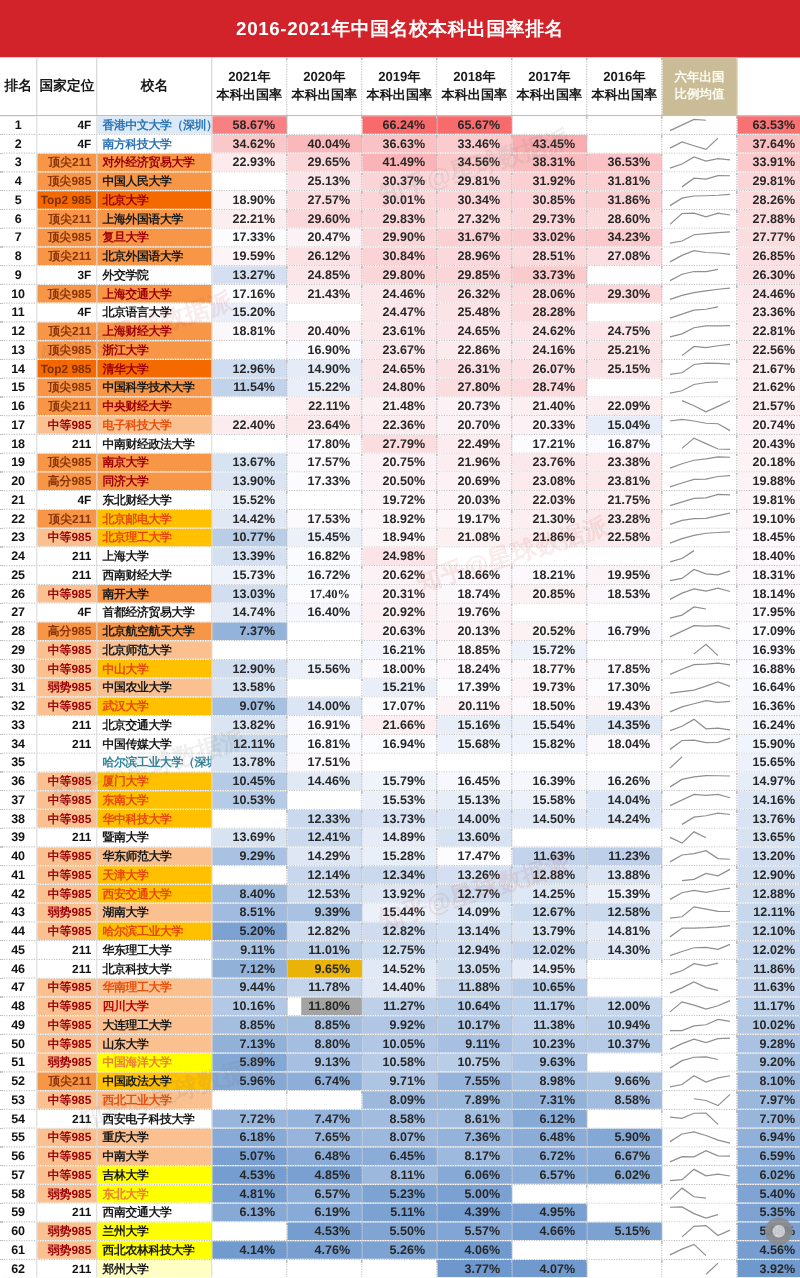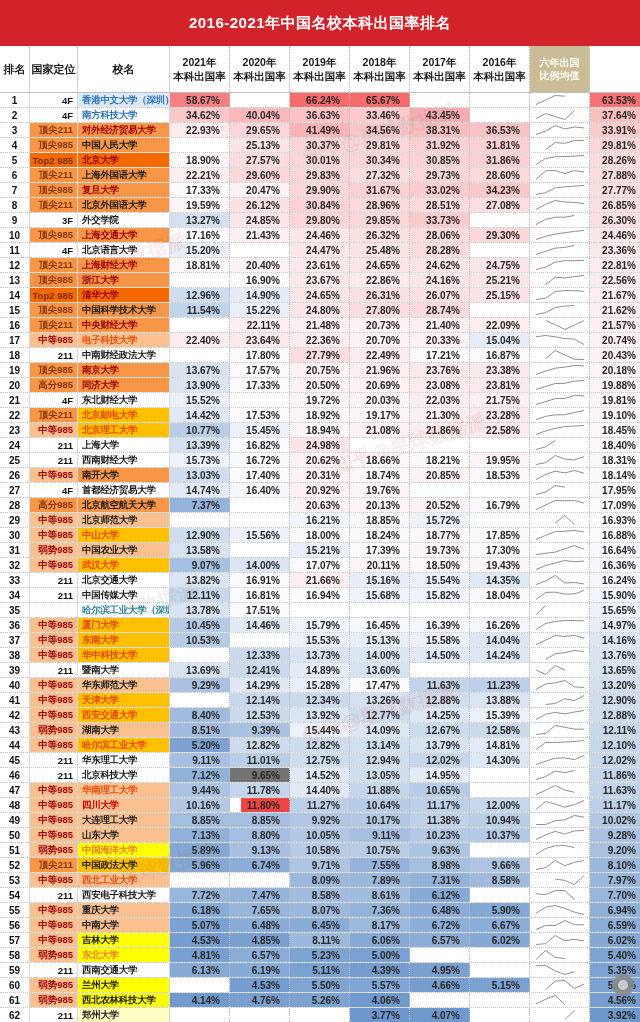--- a/index.html
+++ b/index.html
@@ -502,7 +502,7 @@
         <div class="cell-cat" style="background: rgb(250, 192, 144); color: rgb(156, 0, 6);">中等985</div>
         <div class="cell-name" style="background: rgb(247, 150, 70); color: rgb(26, 26, 26);">南开大学</div>
         <div class="cell-val" style="background: rgb(209, 222, 240);">13.03%</div>
-        <div class="cell-val" style="background: rgb(252, 251, 254);">17.40%</div>
+        <div class="cell-val" style="background: rgb(252, 251, 254); font-family: Liberation Serif, serif;">17.40%</div>
         <div class="cell-val" style="background: rgb(252, 242, 245);">20.31%</div>
         <div class="cell-val" style="background: rgb(252, 247, 250);">18.74%</div>
         <div class="cell-val" style="background: rgb(252, 241, 243);">20.85%</div>

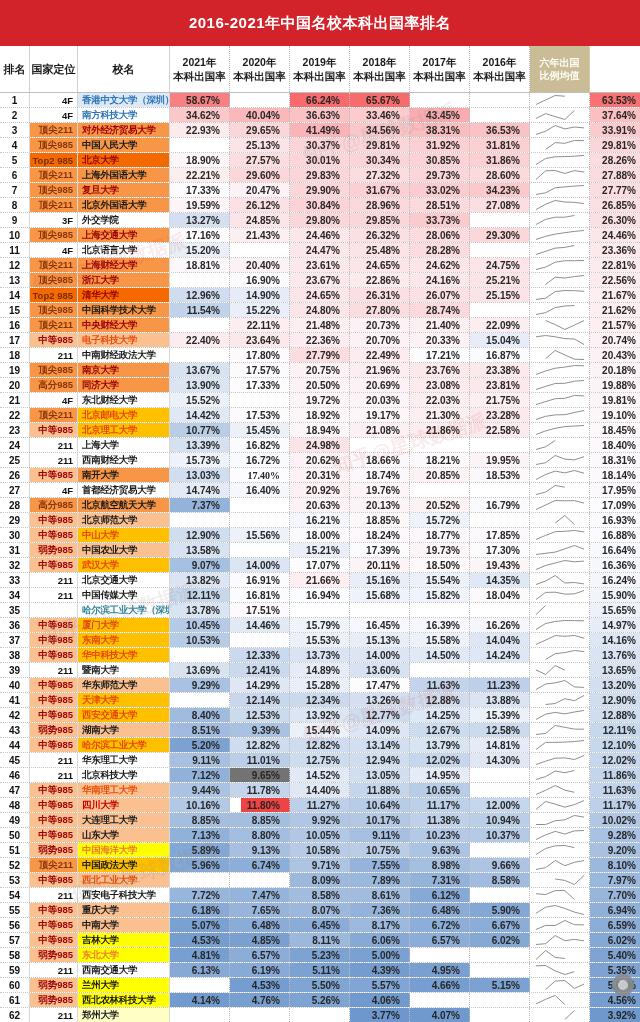--- a/index.html
+++ b/index.html
@@ -842,7 +842,7 @@
         <div class="cell-cat" style="background: rgb(255, 255, 255); color: rgb(17, 17, 17);">211</div>
         <div class="cell-name" style="background: rgb(255, 255, 255); color: rgb(26, 26, 26);">北京科技大学</div>
         <div class="cell-val" style="background: rgb(145, 177, 217);">7.12%</div>
-        <div class="cell-val" style="background: #737373;">9.65%</div>
+        <div class="cell-val" style="background: #eab308;">9.65%</div>
         <div class="cell-val" style="background: rgb(225, 233, 246);">14.52%</div>
         <div class="cell-val" style="background: rgb(209, 222, 240);">13.05%</div>
         <div class="cell-val" style="background: rgb(230, 236, 247);">14.95%</div>

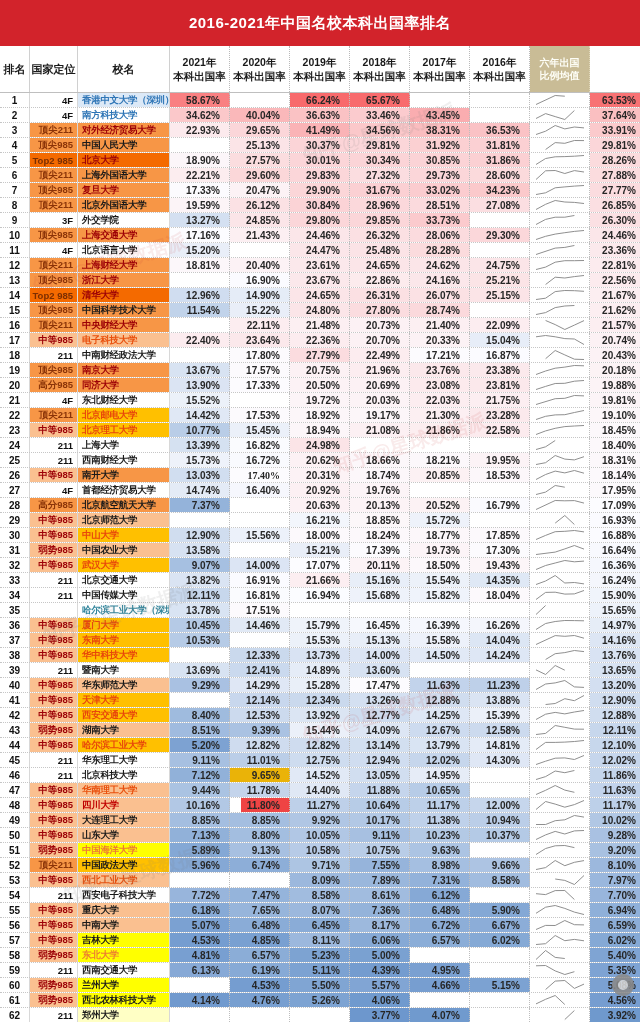--- a/index.html
+++ b/index.html
@@ -876,7 +876,7 @@
         <div class="cell-cat" style="background: rgb(250, 192, 144); color: rgb(156, 0, 6);">中等985</div>
         <div class="cell-name" style="background: rgb(250, 192, 144); color: rgb(192, 0, 0);">四川大学</div>
         <div class="cell-val" style="background: rgb(178, 200, 229);">10.16%</div>
-        <div class="cell-val" style="background: #ef4444; margin-left: 11px;">11.80%</div>
+        <div class="cell-val" style="background: #a3a3a3; margin-left: 11px;">11.80%</div>
         <div class="cell-val" style="background: rgb(190, 208, 233);">11.27%</div>
         <div class="cell-val" style="background: rgb(183, 204, 231);">10.64%</div>
         <div class="cell-val" style="background: rgb(189, 208, 233);">11.17%</div>

